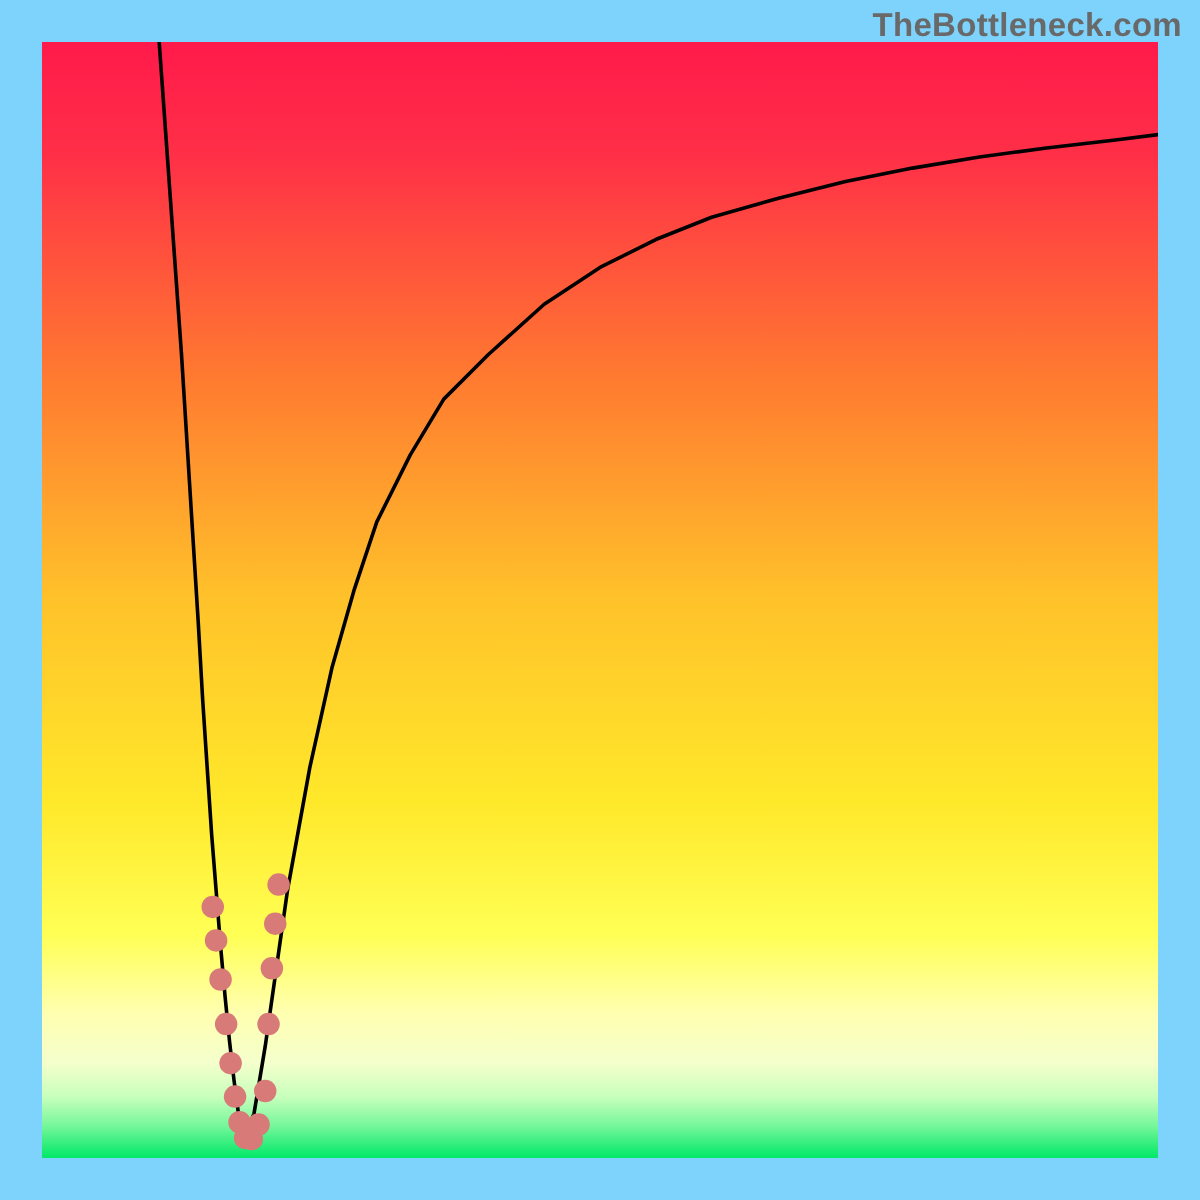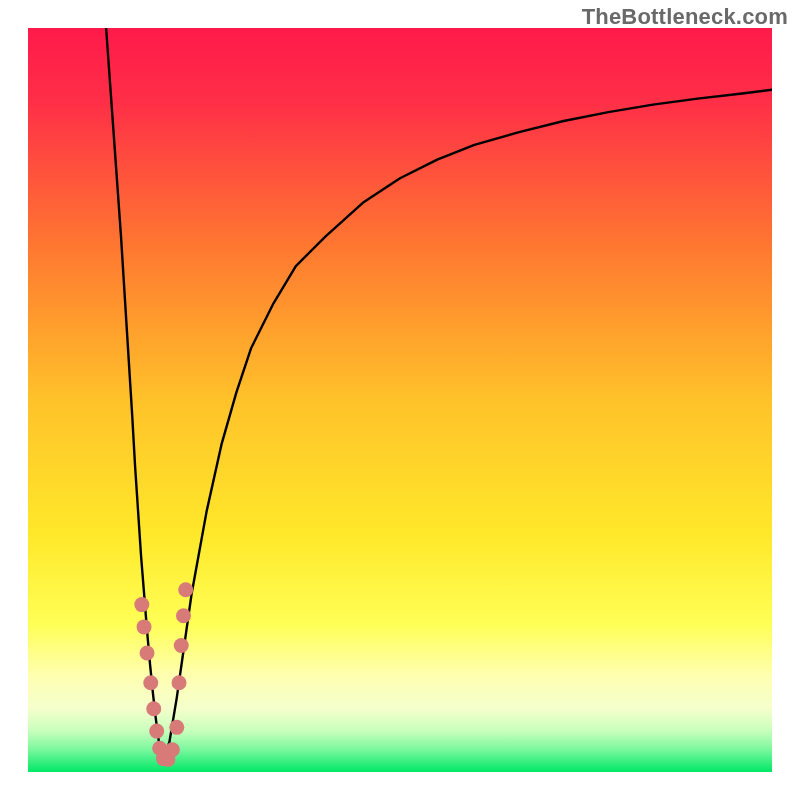--- a/index.html
+++ b/index.html
@@ -16,7 +16,7 @@
     top: 0;
     width: 800px;
     height: 800px;
-    background: #ffffff;
+    background: #7dd3fc;
   }
   .plot {
     position: absolute;

